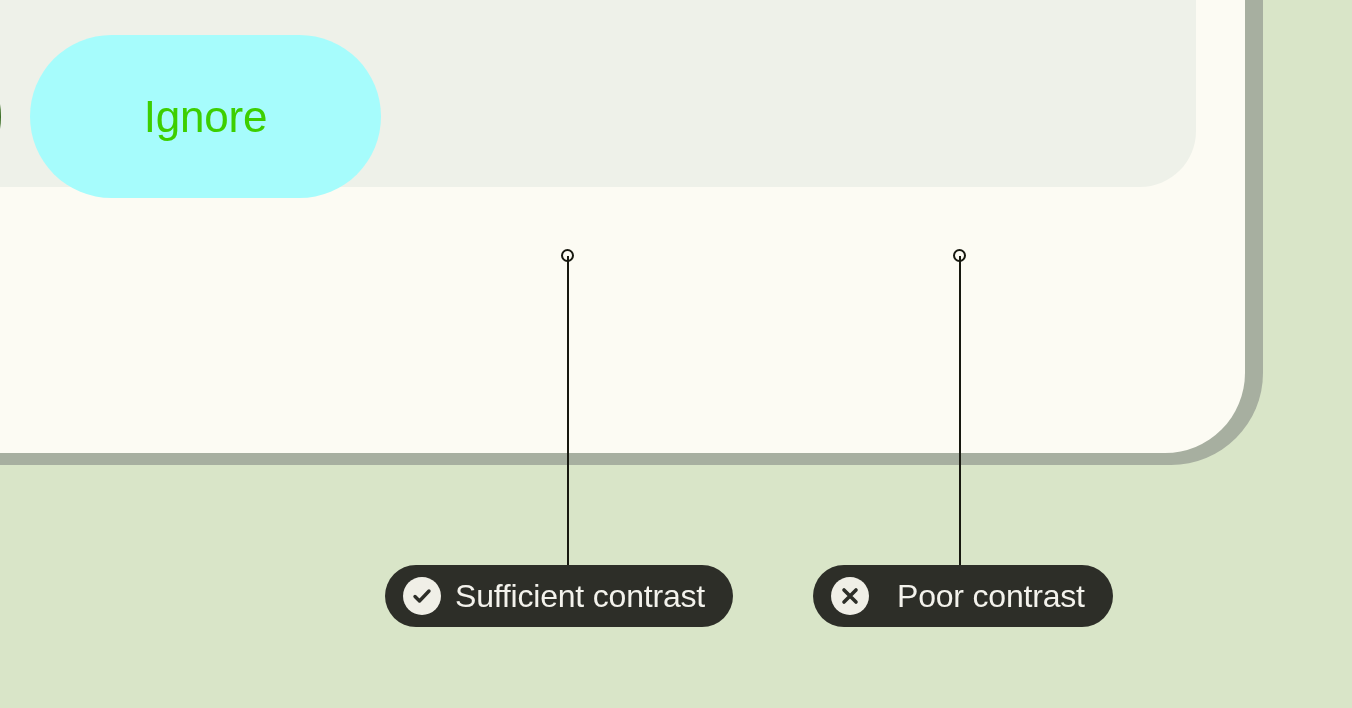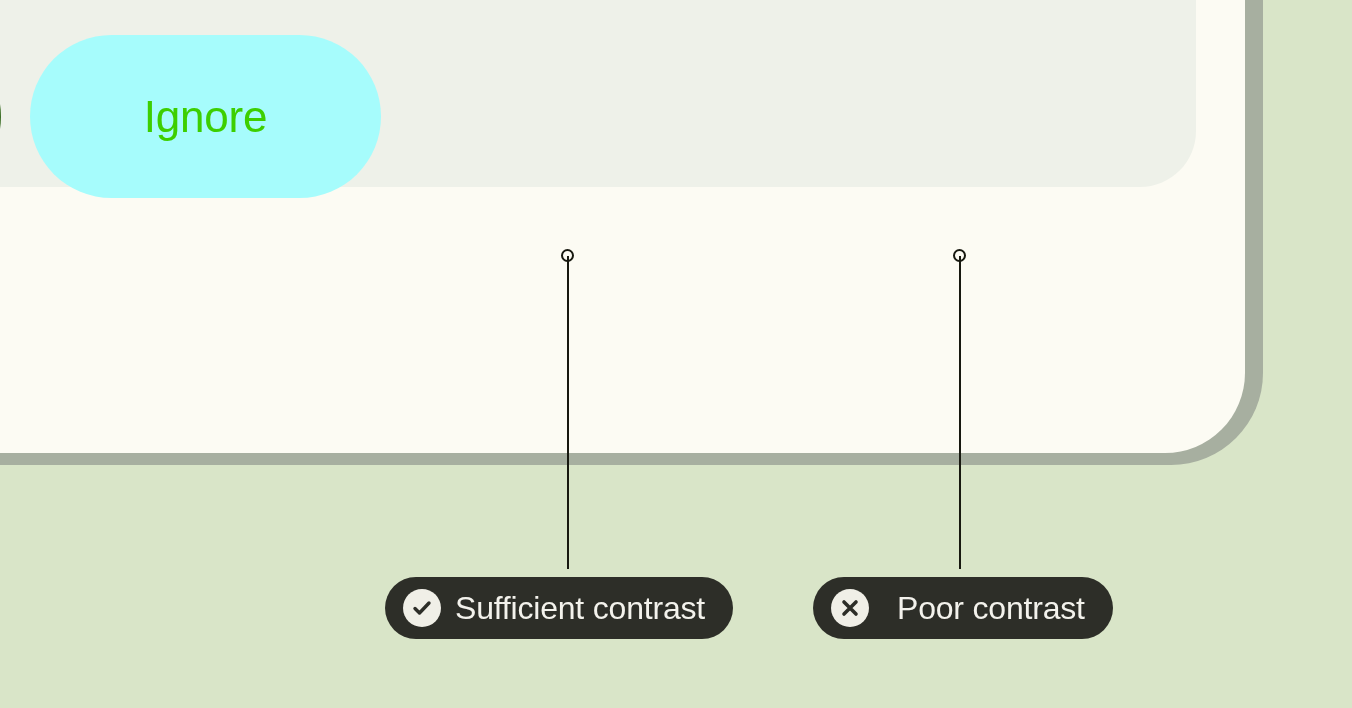--- a/index.html
+++ b/index.html
@@ -115,7 +115,6 @@
     border-radius: 40px;
     background: #2d2e28;
     box-sizing: border-box;
-    margin-top: 12px;
   }
   .pill-label {
     font-size: 32px;

